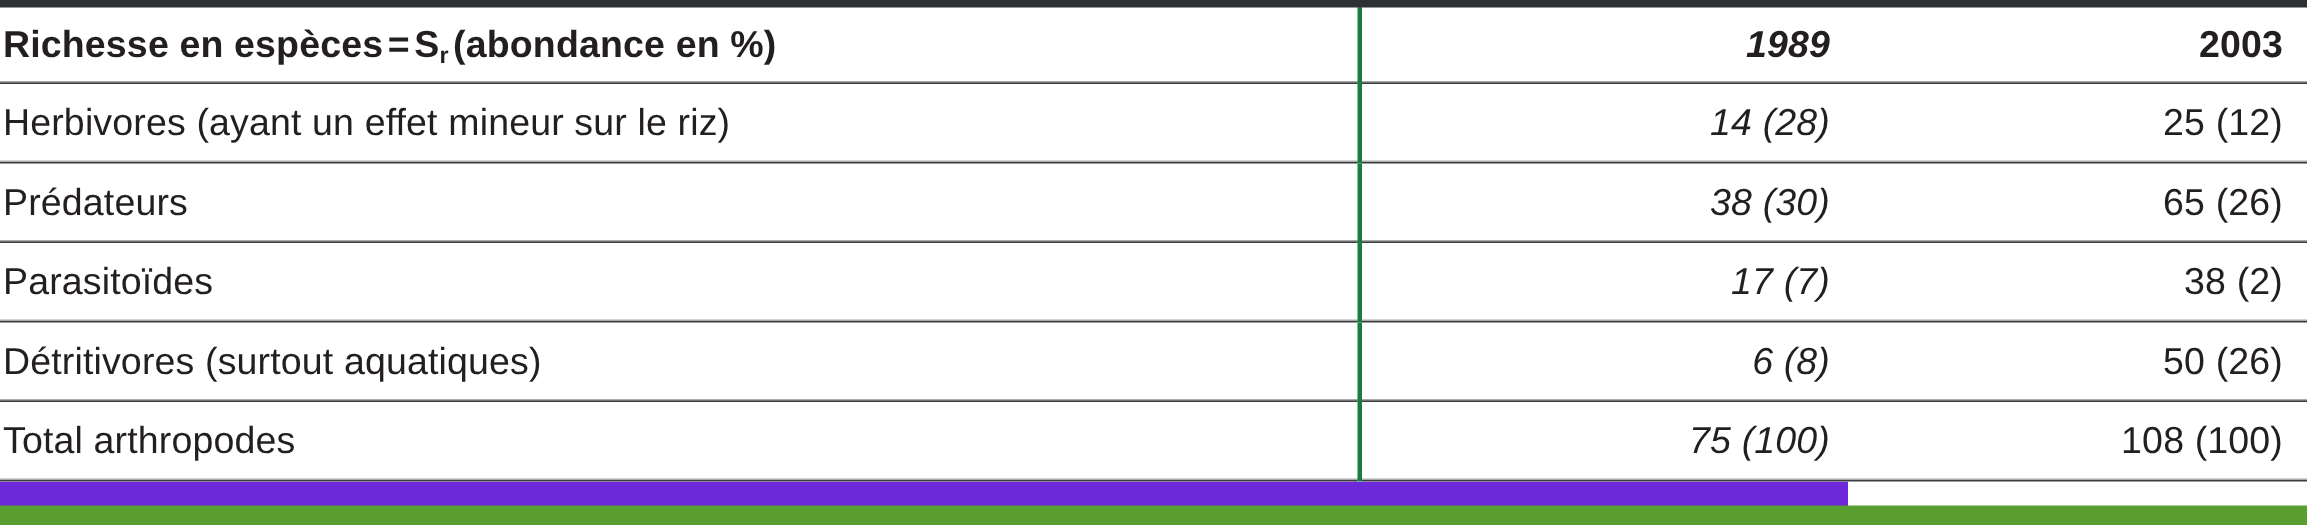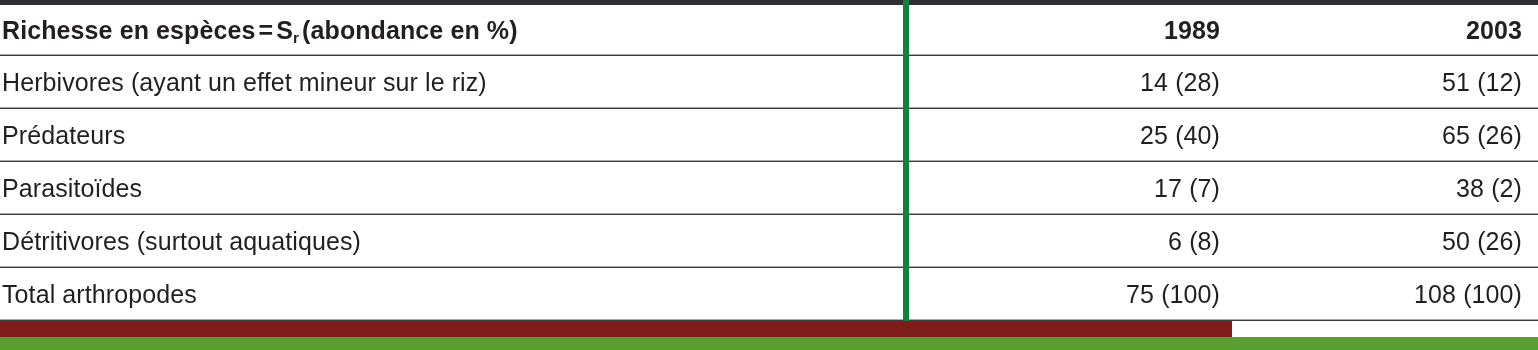--- a/index.html
+++ b/index.html
@@ -20,7 +20,7 @@
     width: 1232px;
     height: 350px;
     box-sizing: border-box;
-    background: #7f1d1d;
+    background: #6d28d9;
   }
 
   

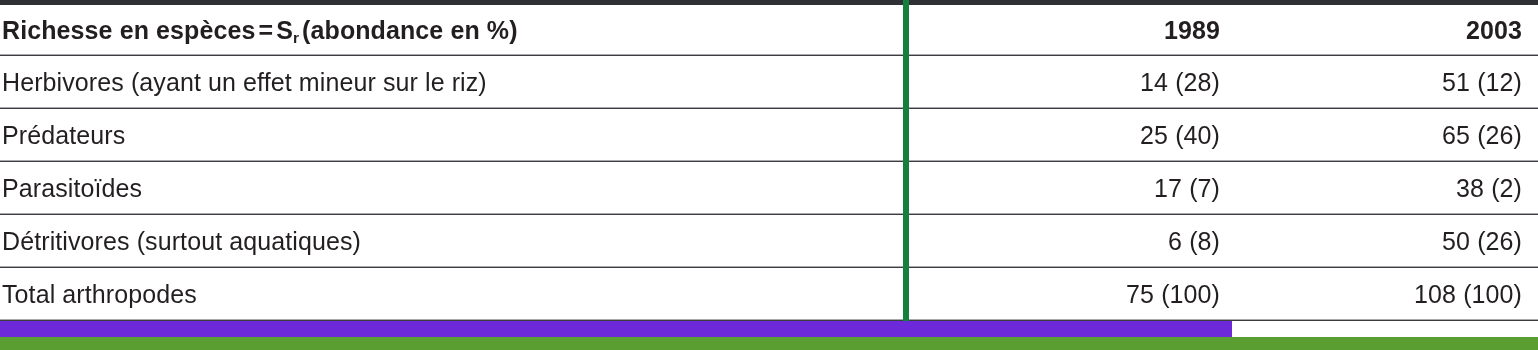--- a/index.html
+++ b/index.html
@@ -85,7 +85,8 @@
   }
 
   .col-1989-cell {
-    border-left: 6px solid #15803d;
+    border-left: 3px solid #15803d;
+    font-style: italic;
   }
 
   th.cell-label {

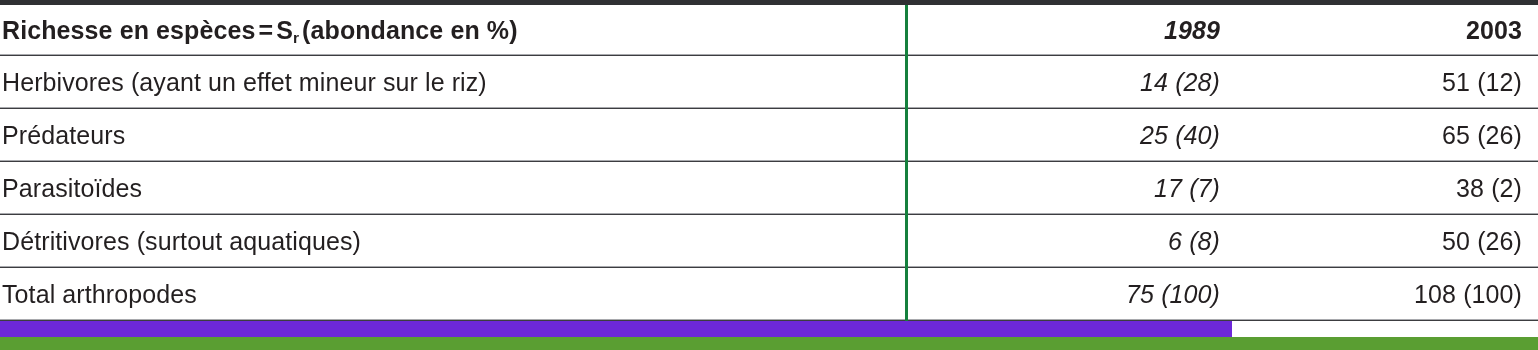--- a/index.html
+++ b/index.html
@@ -140,7 +140,7 @@
         <tr>
           <td class="cell-label">Herbivores (ayant un effet mineur sur le riz)</td>
           <td class="cell-num col-1989-cell">14 (28)</td>
-          <td class="cell-num">51 (12)</td>
+          <td class="cell-num">25 (12)</td>
         </tr>
         <tr>
           <td class="cell-label">Prédateurs</td>

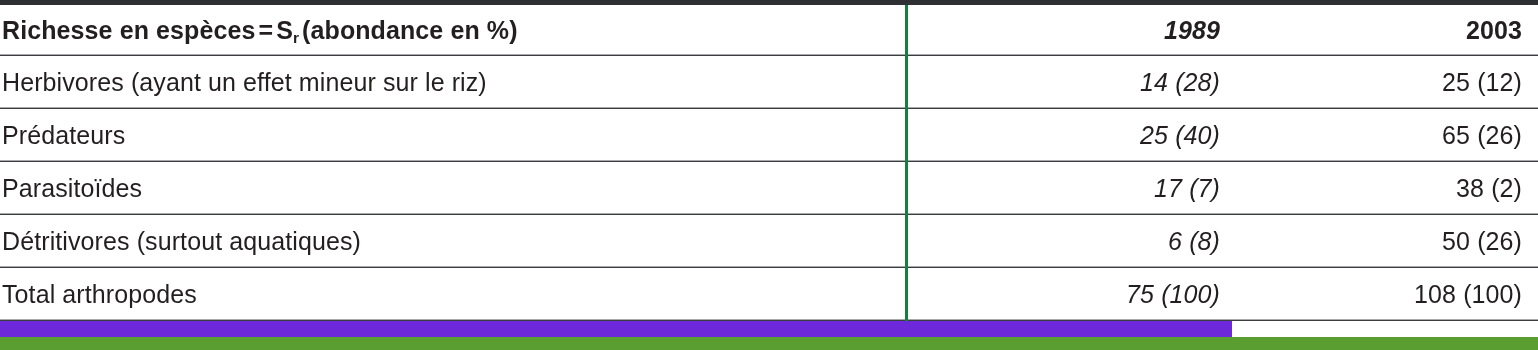--- a/index.html
+++ b/index.html
@@ -144,7 +144,7 @@
         </tr>
         <tr>
           <td class="cell-label">Prédateurs</td>
-          <td class="cell-num col-1989-cell">25 (40)</td>
+          <td class="cell-num col-1989-cell">38 (30)</td>
           <td class="cell-num">65 (26)</td>
         </tr>
         <tr>

